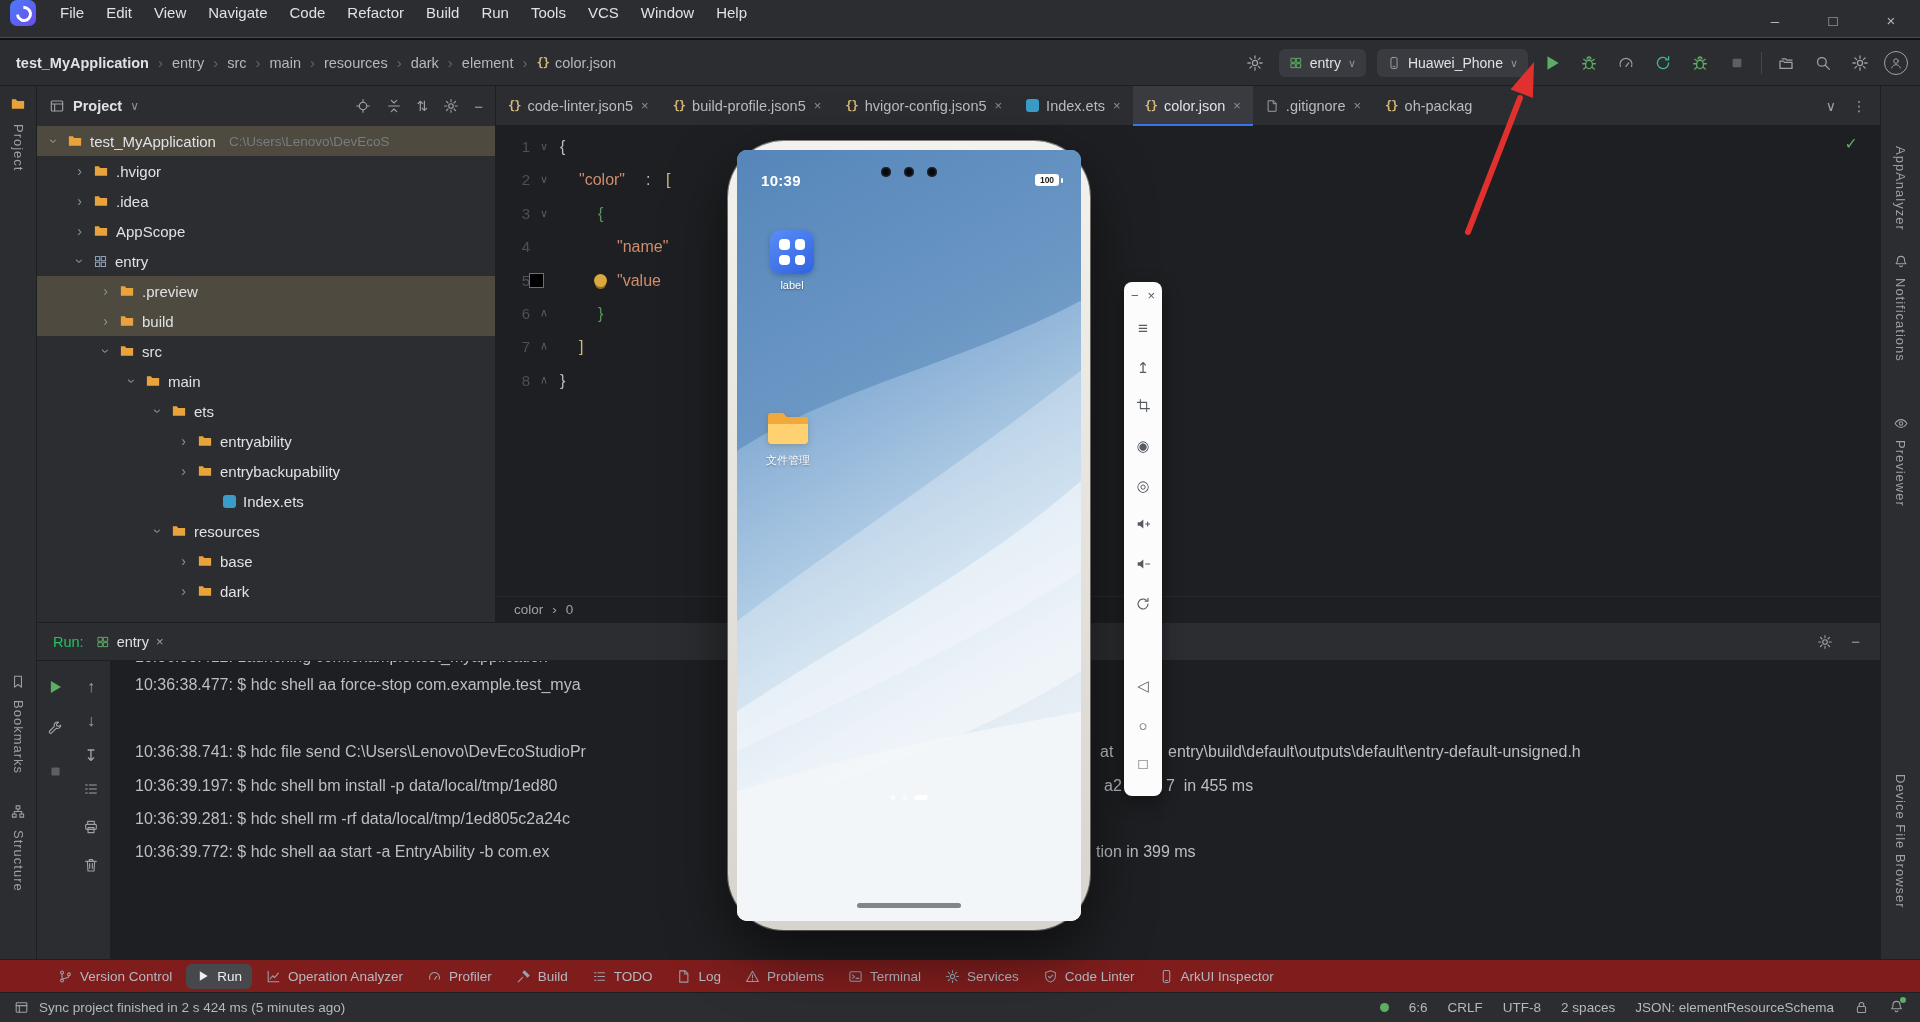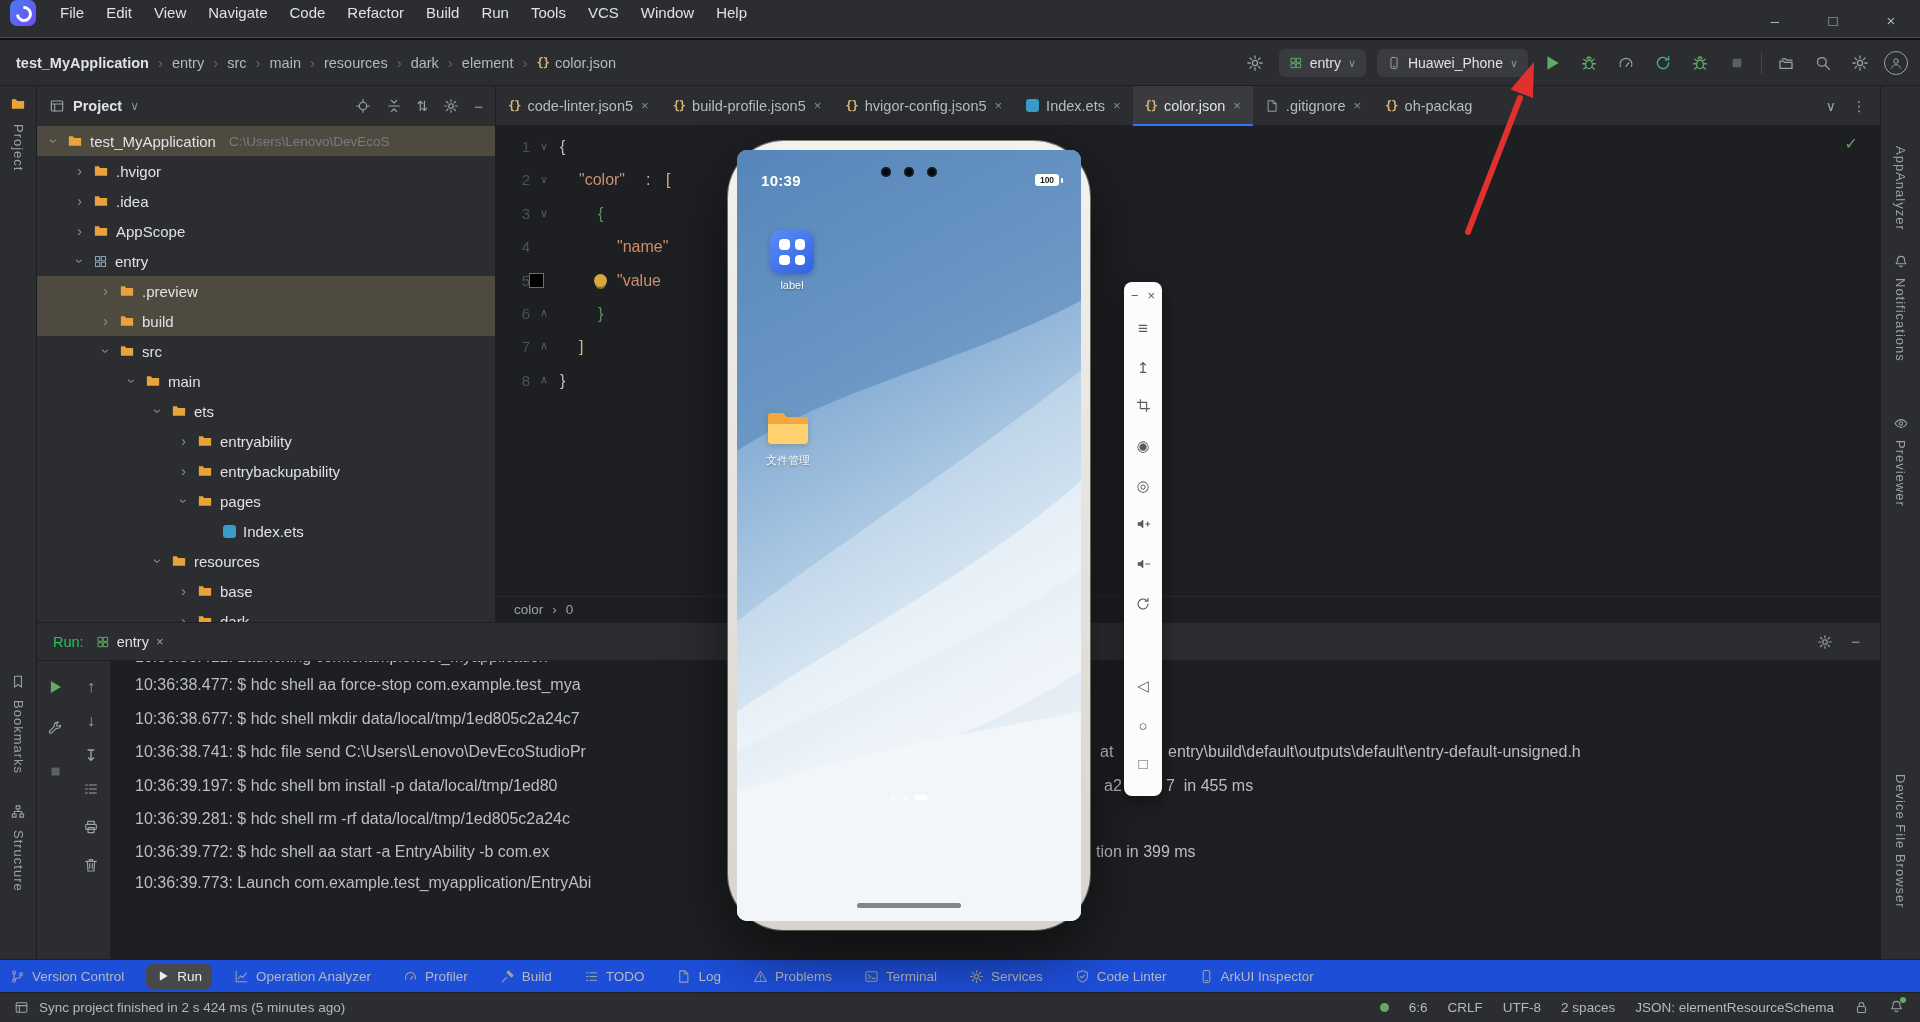--- a/index.html
+++ b/index.html
@@ -529,13 +529,6 @@
           <use href="#i-folder"></use>
         </svg>
       <span>entrybackupability</span>
-    </div>
-    <div class="trow" style="--d:5">
-      <span class="chev exp">›</span>
-      <svg class="ic s16 fold">
-          <use href="#i-folder"></use>
-        </svg>
-      <span>pages</span>
     </div>
     <div class="trow" style="--d:6">
       <span class="chev none">›</span>

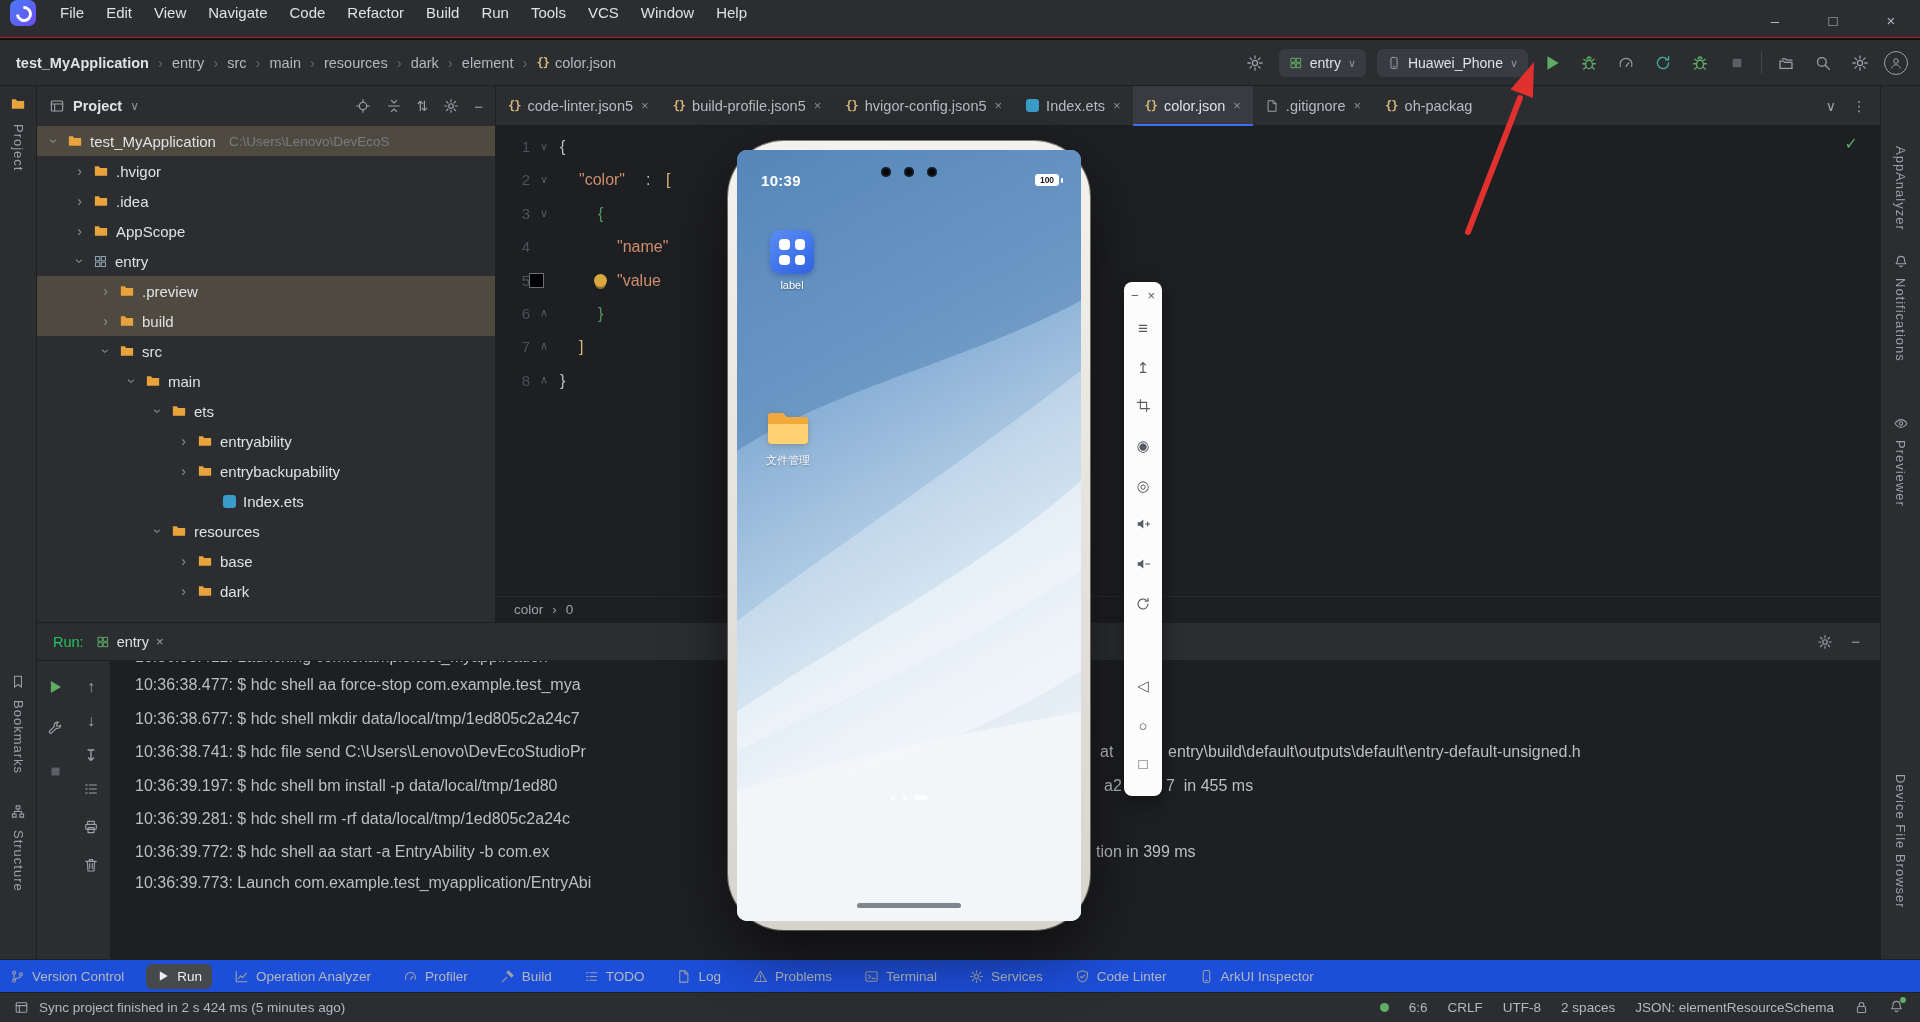--- a/index.html
+++ b/index.html
@@ -710,7 +710,6 @@
 <div id="console">
   <div class="cline" style="top:-13px">10:36:38.412: Launching com.example.test_myapplication</div>
   <div class="cline" style="top:15px">10:36:38.477: $ hdc shell aa force-stop com.example.test_mya</div>
-  <div class="cline" style="top:49px">10:36:38.677: $ hdc shell mkdir data/local/tmp/1ed805c2a24c7</div>
   <div class="cline" style="top:82px">10:36:38.741: $ hdc file send C:\Users\Lenovo\DevEcoStudioPr</div>
   <div class="cline" style="top:116px">10:36:39.197: $ hdc shell bm install -p data/local/tmp/1ed80</div>
   <div class="cline" style="top:149px">10:36:39.281: $ hdc shell rm -rf data/local/tmp/1ed805c2a24c</div>

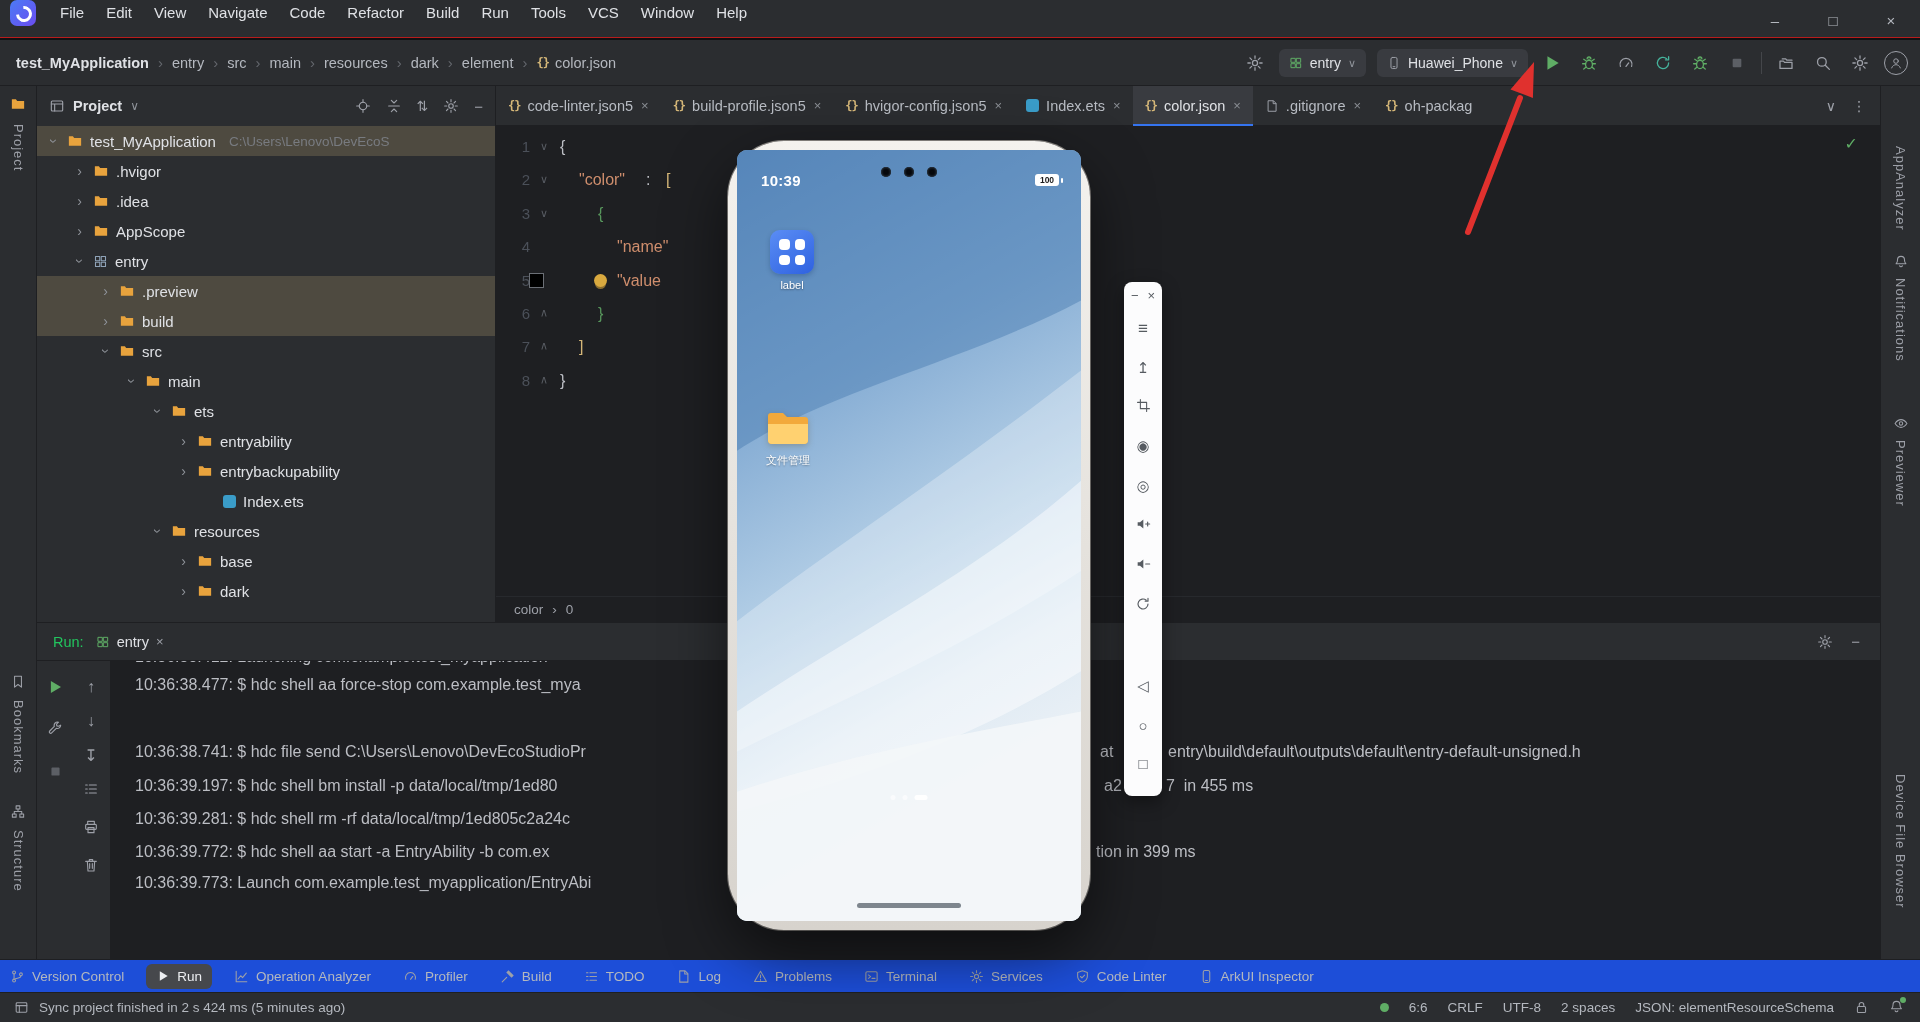--- a/index.html
+++ b/index.html
@@ -714,7 +714,6 @@
   <div class="cline" style="top:116px">10:36:39.197: $ hdc shell bm install -p data/local/tmp/1ed80</div>
   <div class="cline" style="top:149px">10:36:39.281: $ hdc shell rm -rf data/local/tmp/1ed805c2a24c</div>
   <div class="cline" style="top:182px">10:36:39.772: $ hdc shell aa start -a EntryAbility -b com.ex</div>
-  <div class="cline" style="top:213px">10:36:39.773: Launch com.example.test_myapplication/EntryAbi</div>
   <div class="cfrag" style="top:82px;left:989px">at</div>
   <div class="cfrag" style="top:82px;left:1057px">entry\build\default\outputs\default\entry-default-unsigned.h</div>
   <div class="cfrag" style="top:116px;left:993px">a2</div>

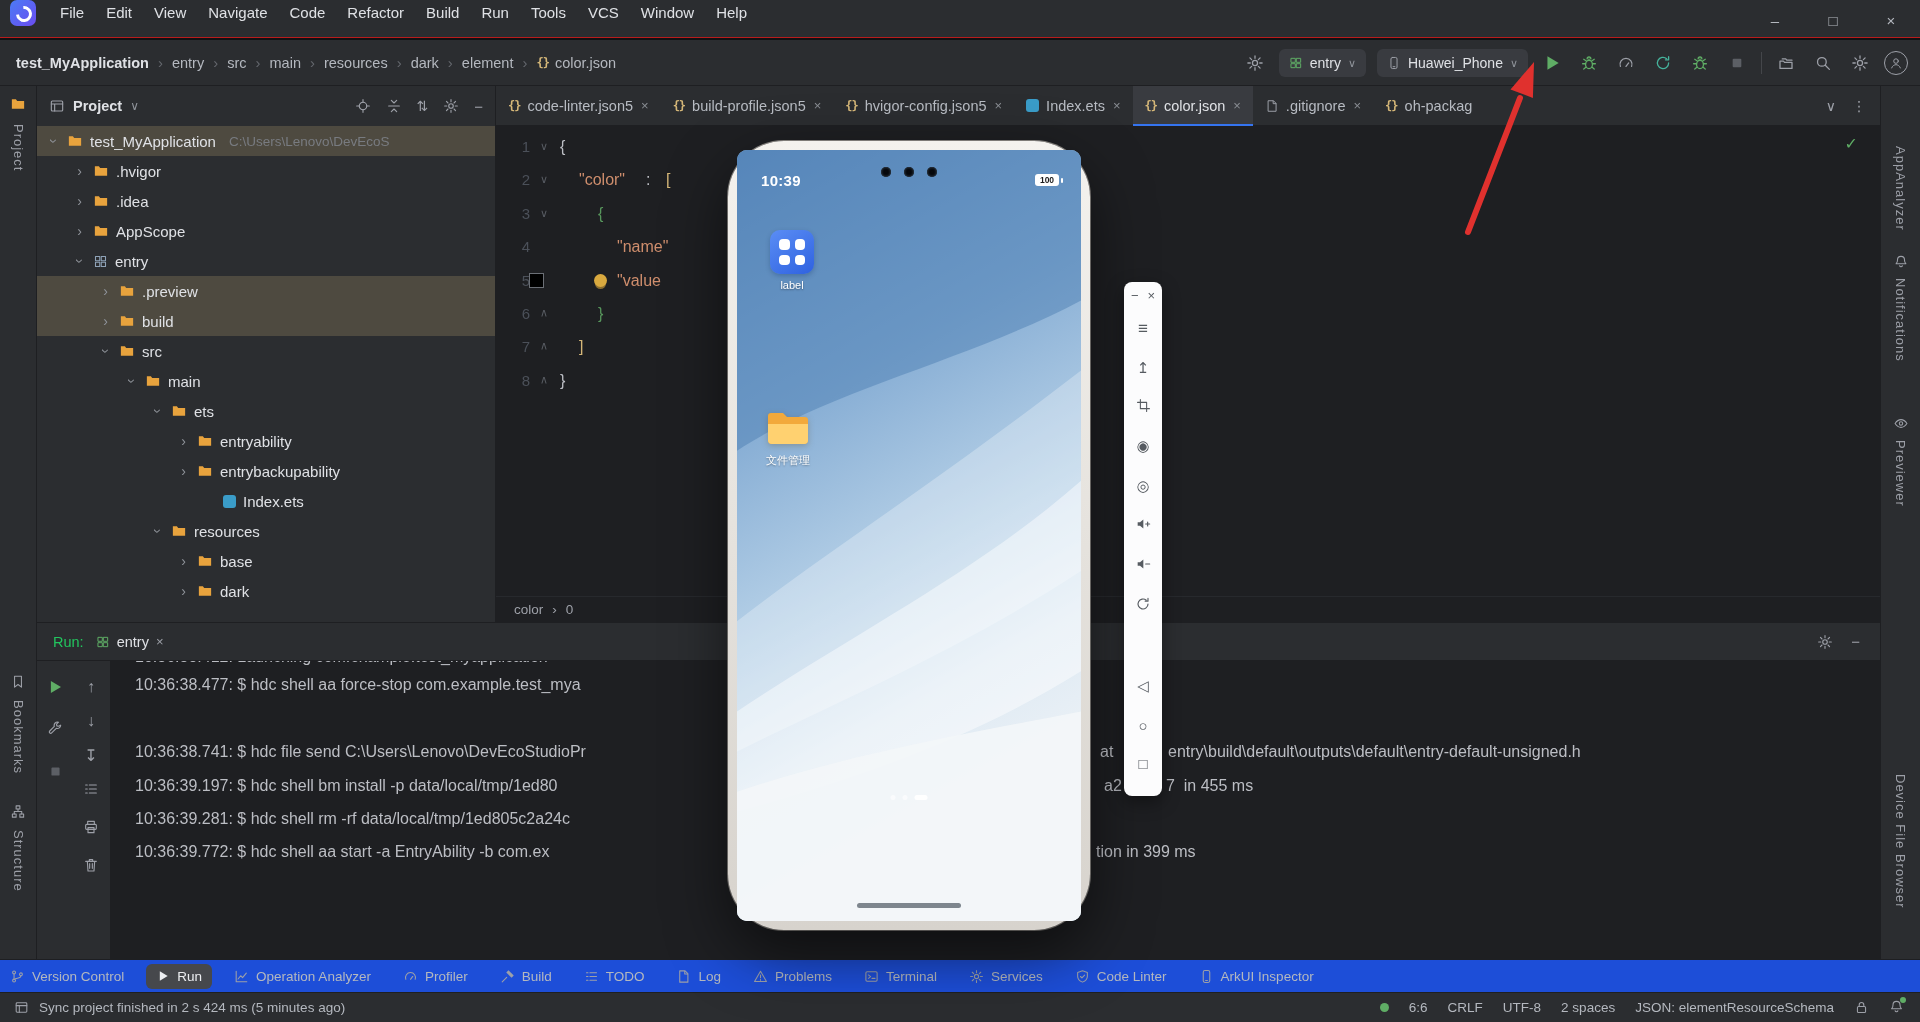--- a/index.html
+++ b/index.html
@@ -88,7 +88,7 @@
   .cfrag{position:absolute;white-space:pre;}
 
   
-  #bottombar{position:absolute;left:0;top:959px;width:1920px;height:33px;background:#1d4ed8;border-top:1px solid #1e1f22;display:flex;align-items:center;gap:12px;z-index:5;}
+  #bottombar{position:absolute;left:0;top:959px;width:1920px;height:33px;background:#7f1d1d;border-top:1px solid #1e1f22;display:flex;align-items:center;gap:4px;padding-left:48px;z-index:5;}
   .bitem{display:flex;align-items:center;gap:7px;padding:5px 10px;border-radius:6px;font-size:13.5px;color:#b4b8bf;white-space:nowrap;}
   .bitem .ic{color:#9da0a8;}
   .bitem.active{background:#46484c;color:#eceef1;}

